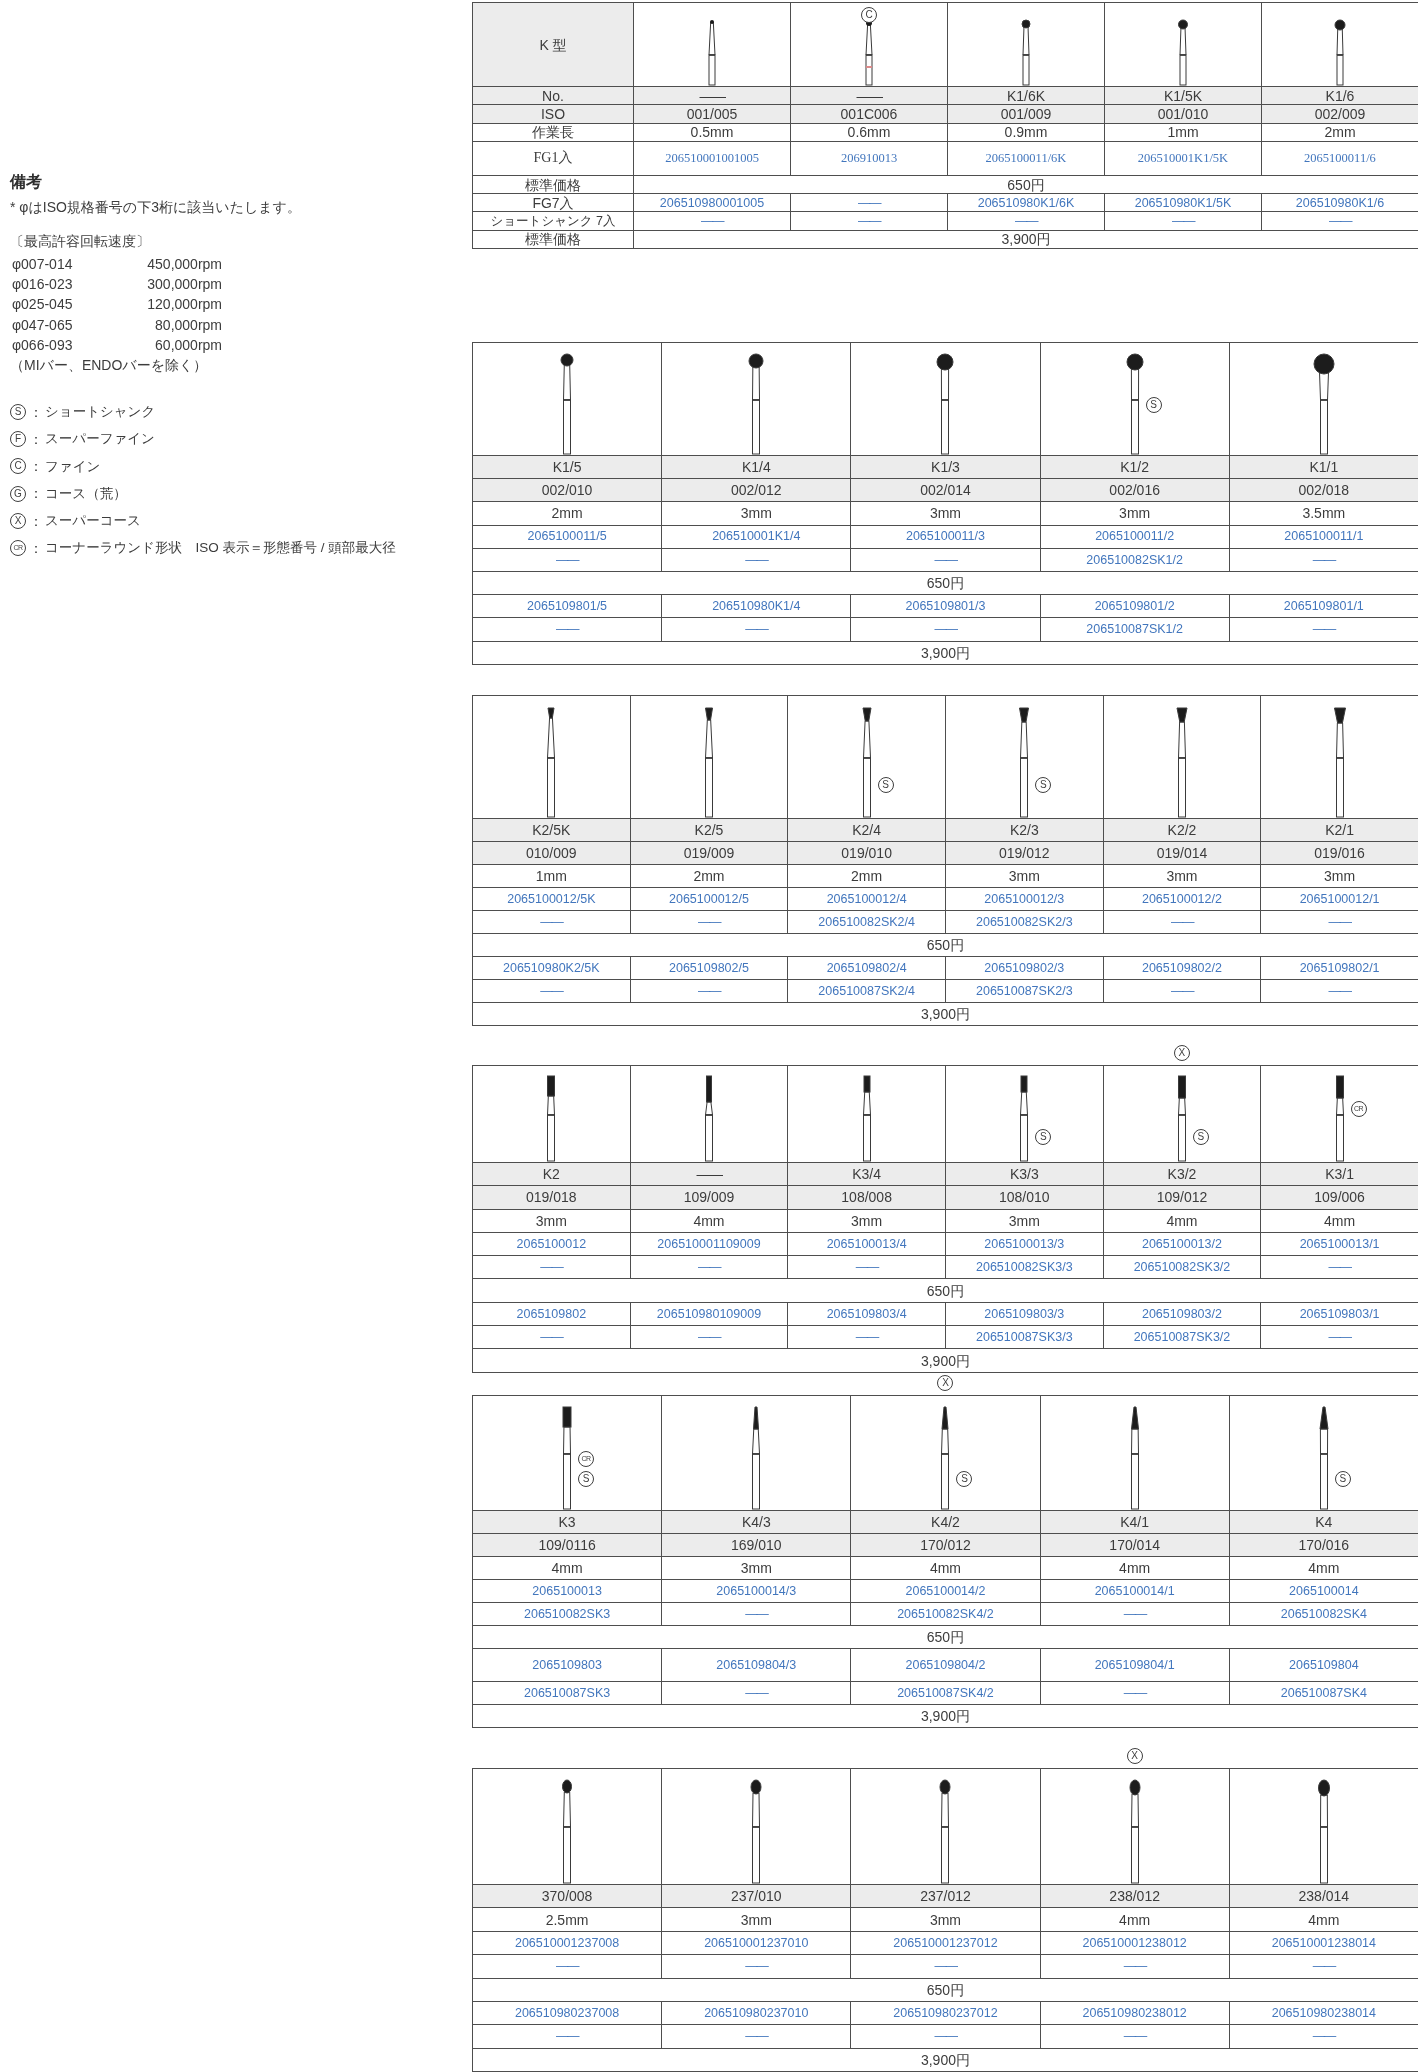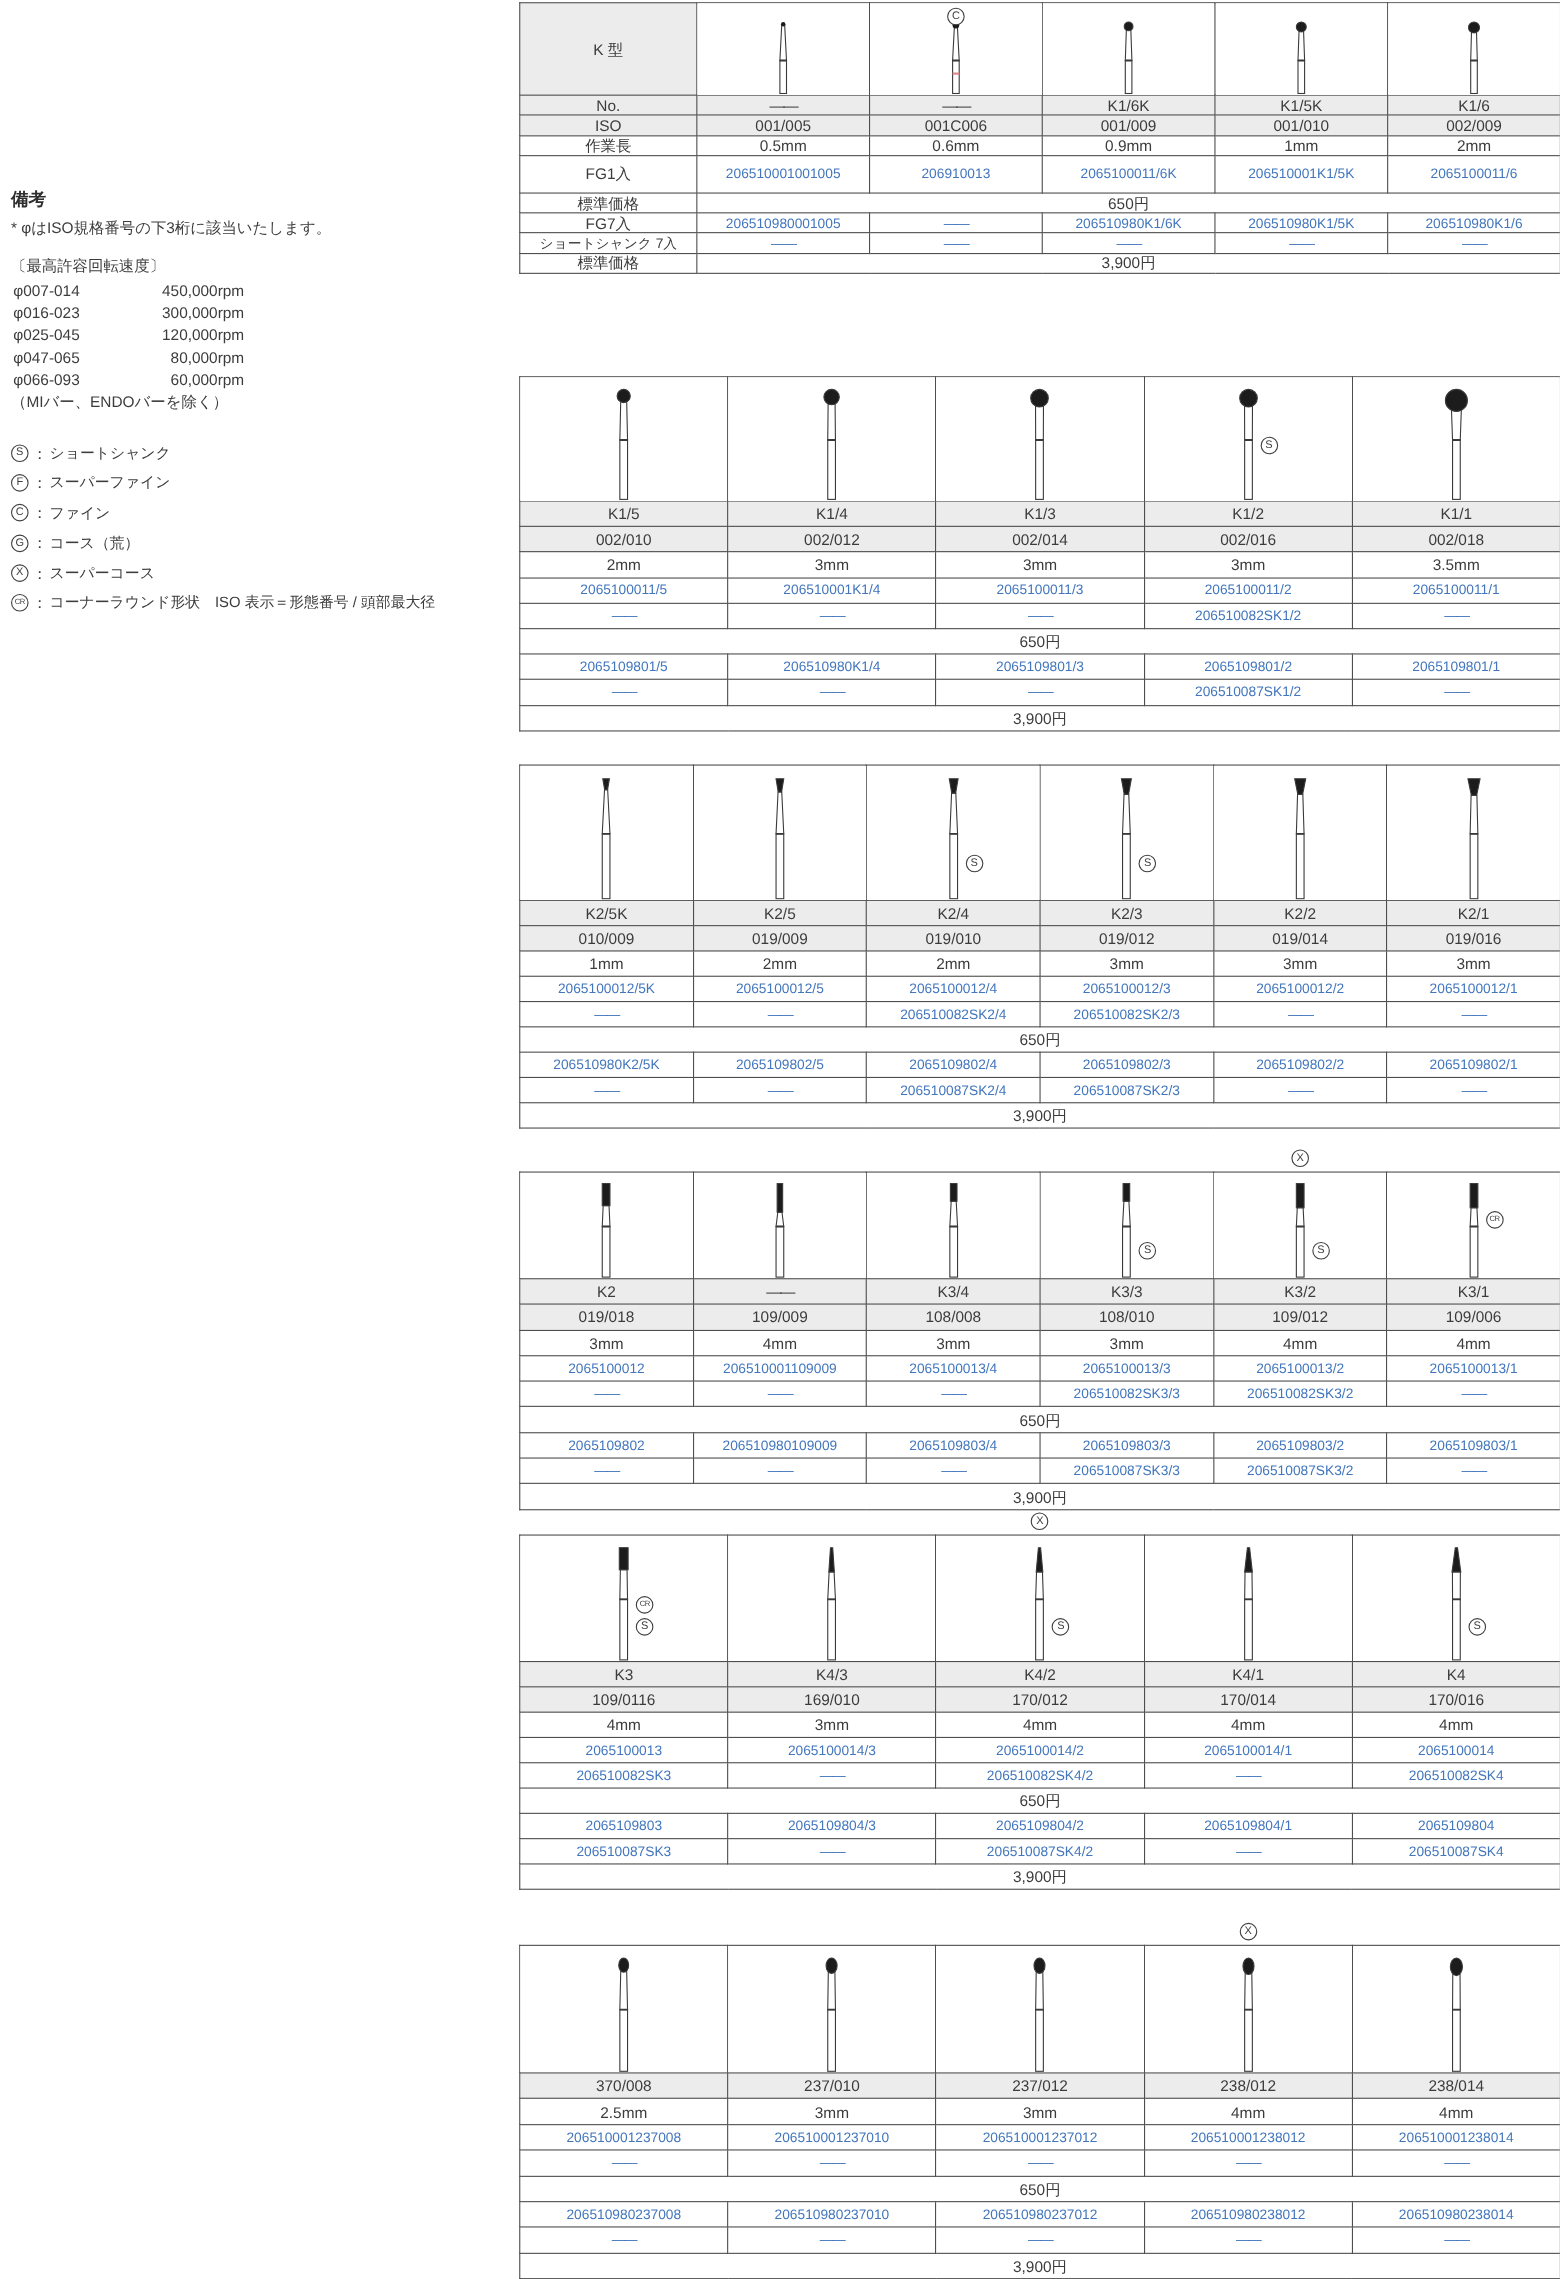--- a/index.html
+++ b/index.html
@@ -210,7 +210,7 @@
           <td class="">1mm</td>
           <td class="">2mm</td>
         </tr>
-        <tr style="height: 34px;">
+        <tr style="height: 34px; font-family: Liberation Serif, serif;">
           <td class="rowlab">FG1入</td>
           <td class="code">206510001001005</td>
           <td class="code">206910013</td>

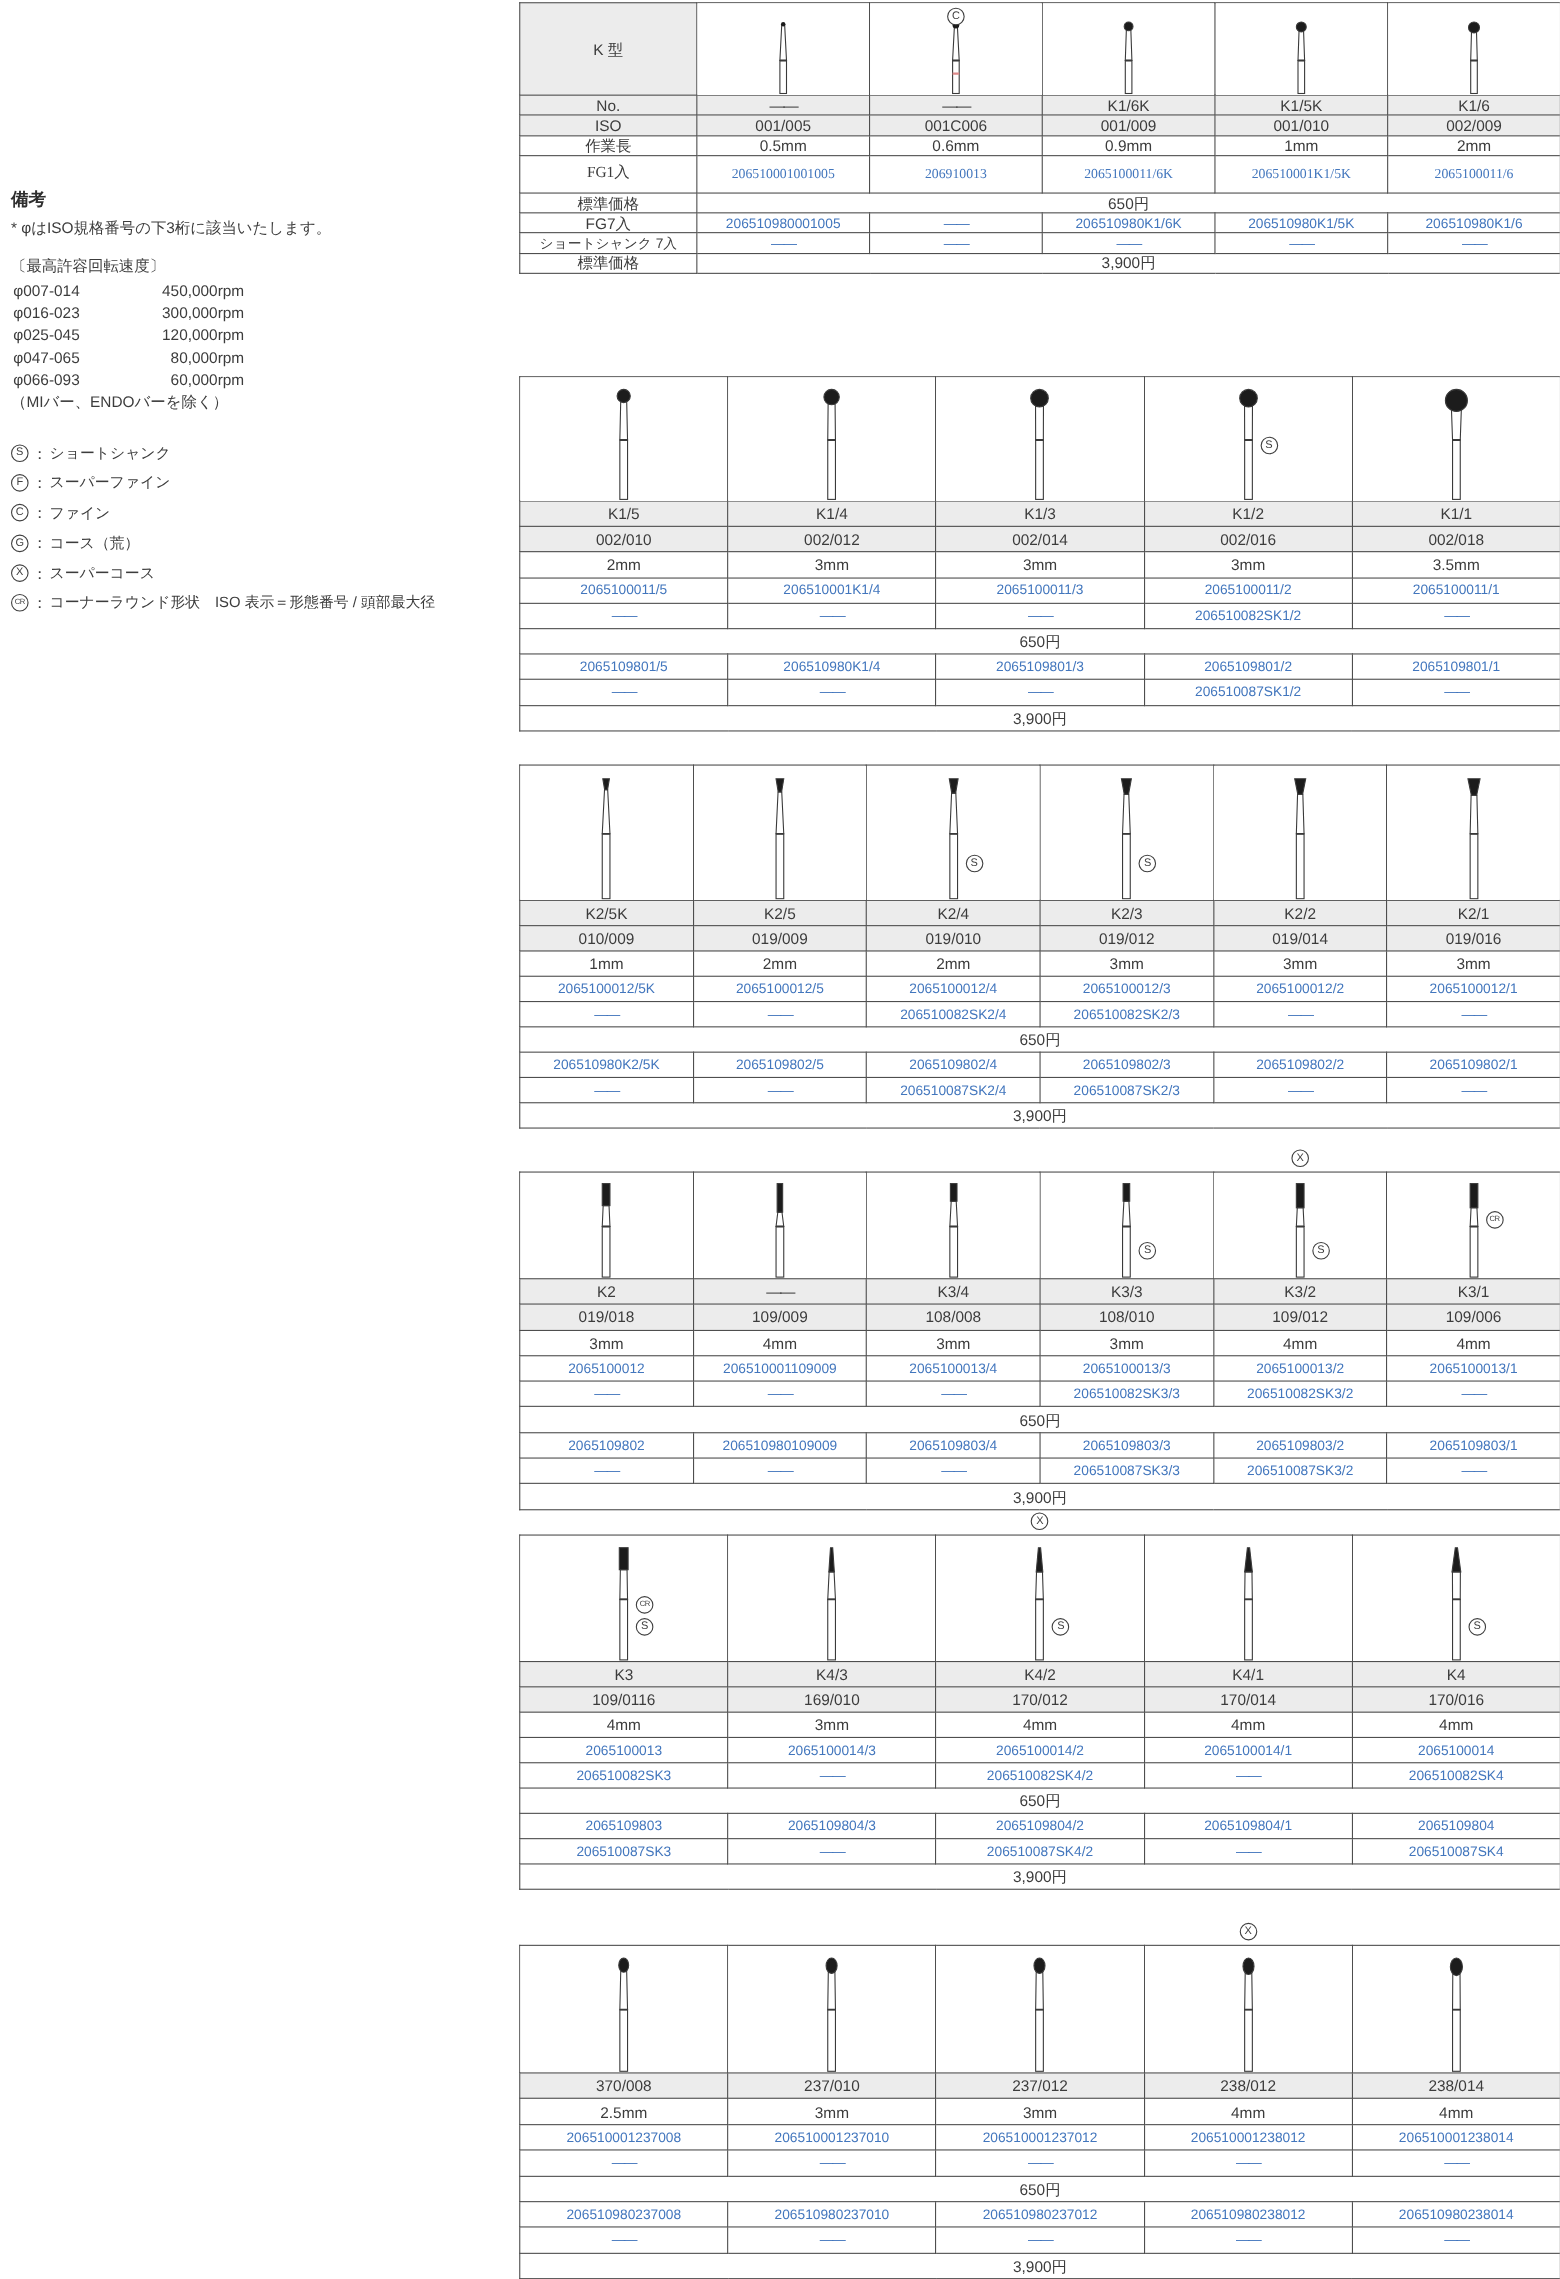--- a/index.html
+++ b/index.html
@@ -715,7 +715,7 @@
         <tr style="height: 23px;">
           <td colspan="5">650円</td>
         </tr>
-        <tr style="height: 23px;">
+        <tr style="height: 33px;">
           <td class="code">2065109803</td>
           <td class="code">2065109804/3</td>
           <td class="code">2065109804/2</td>

